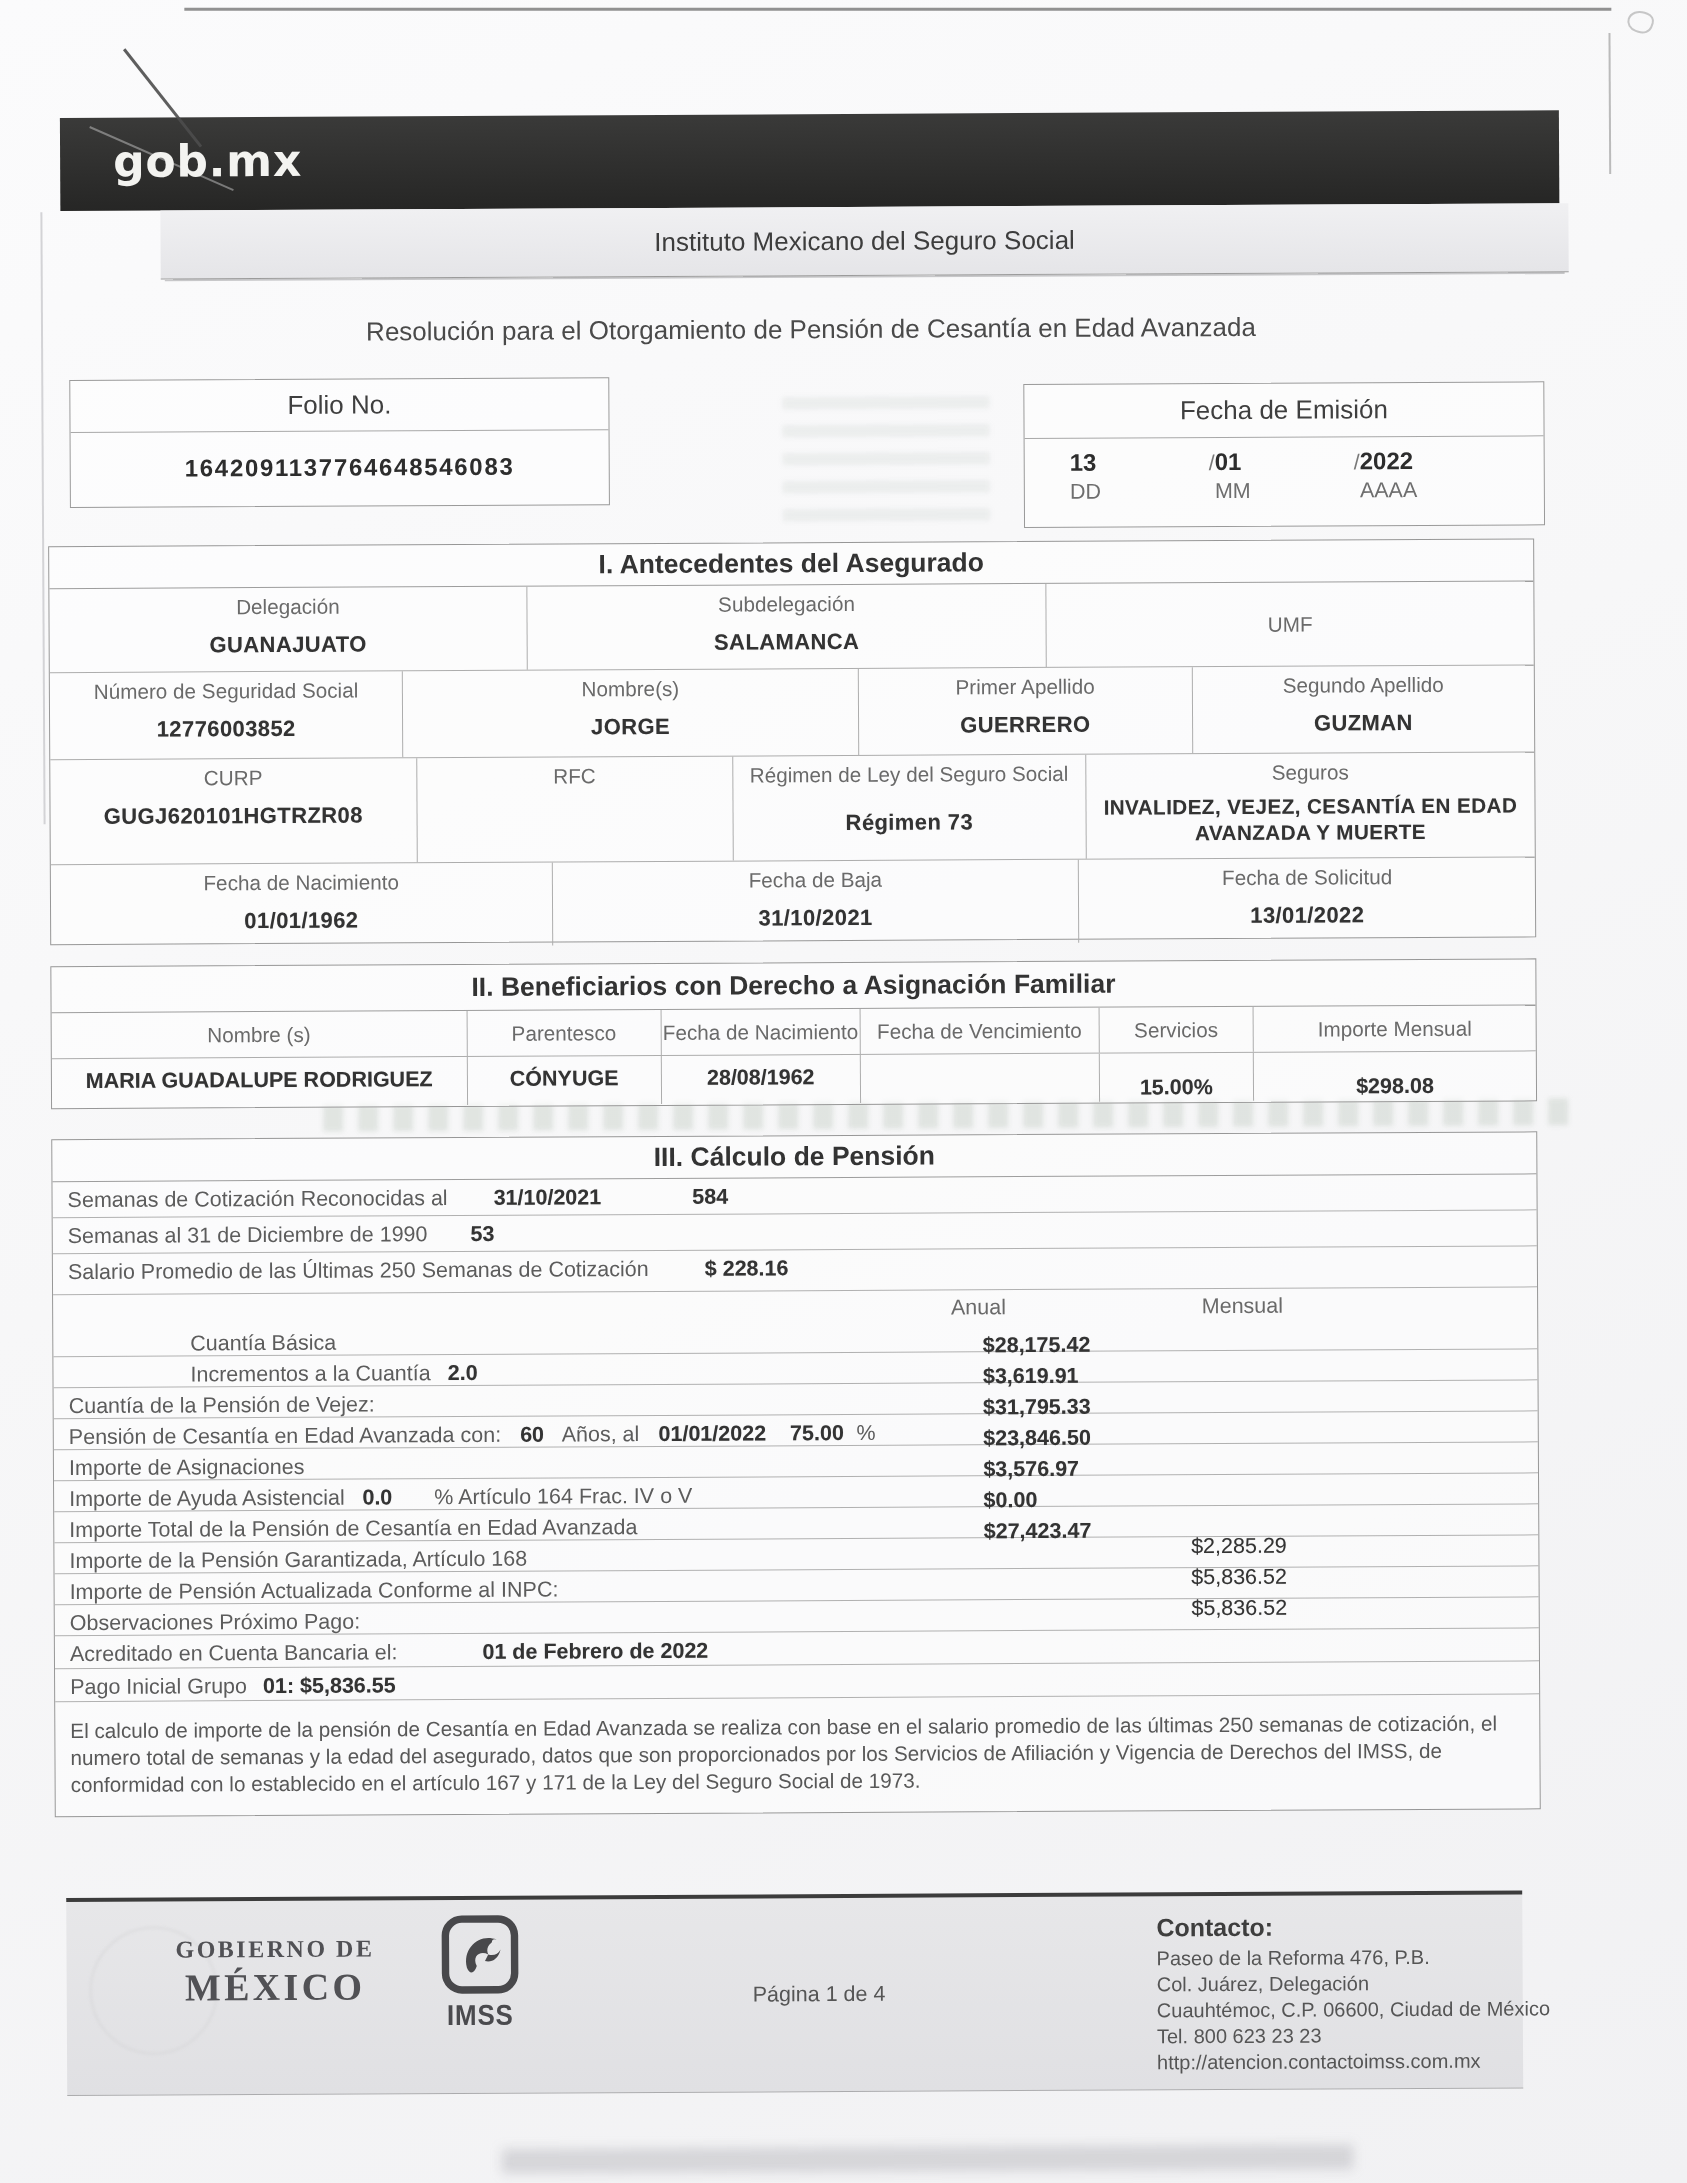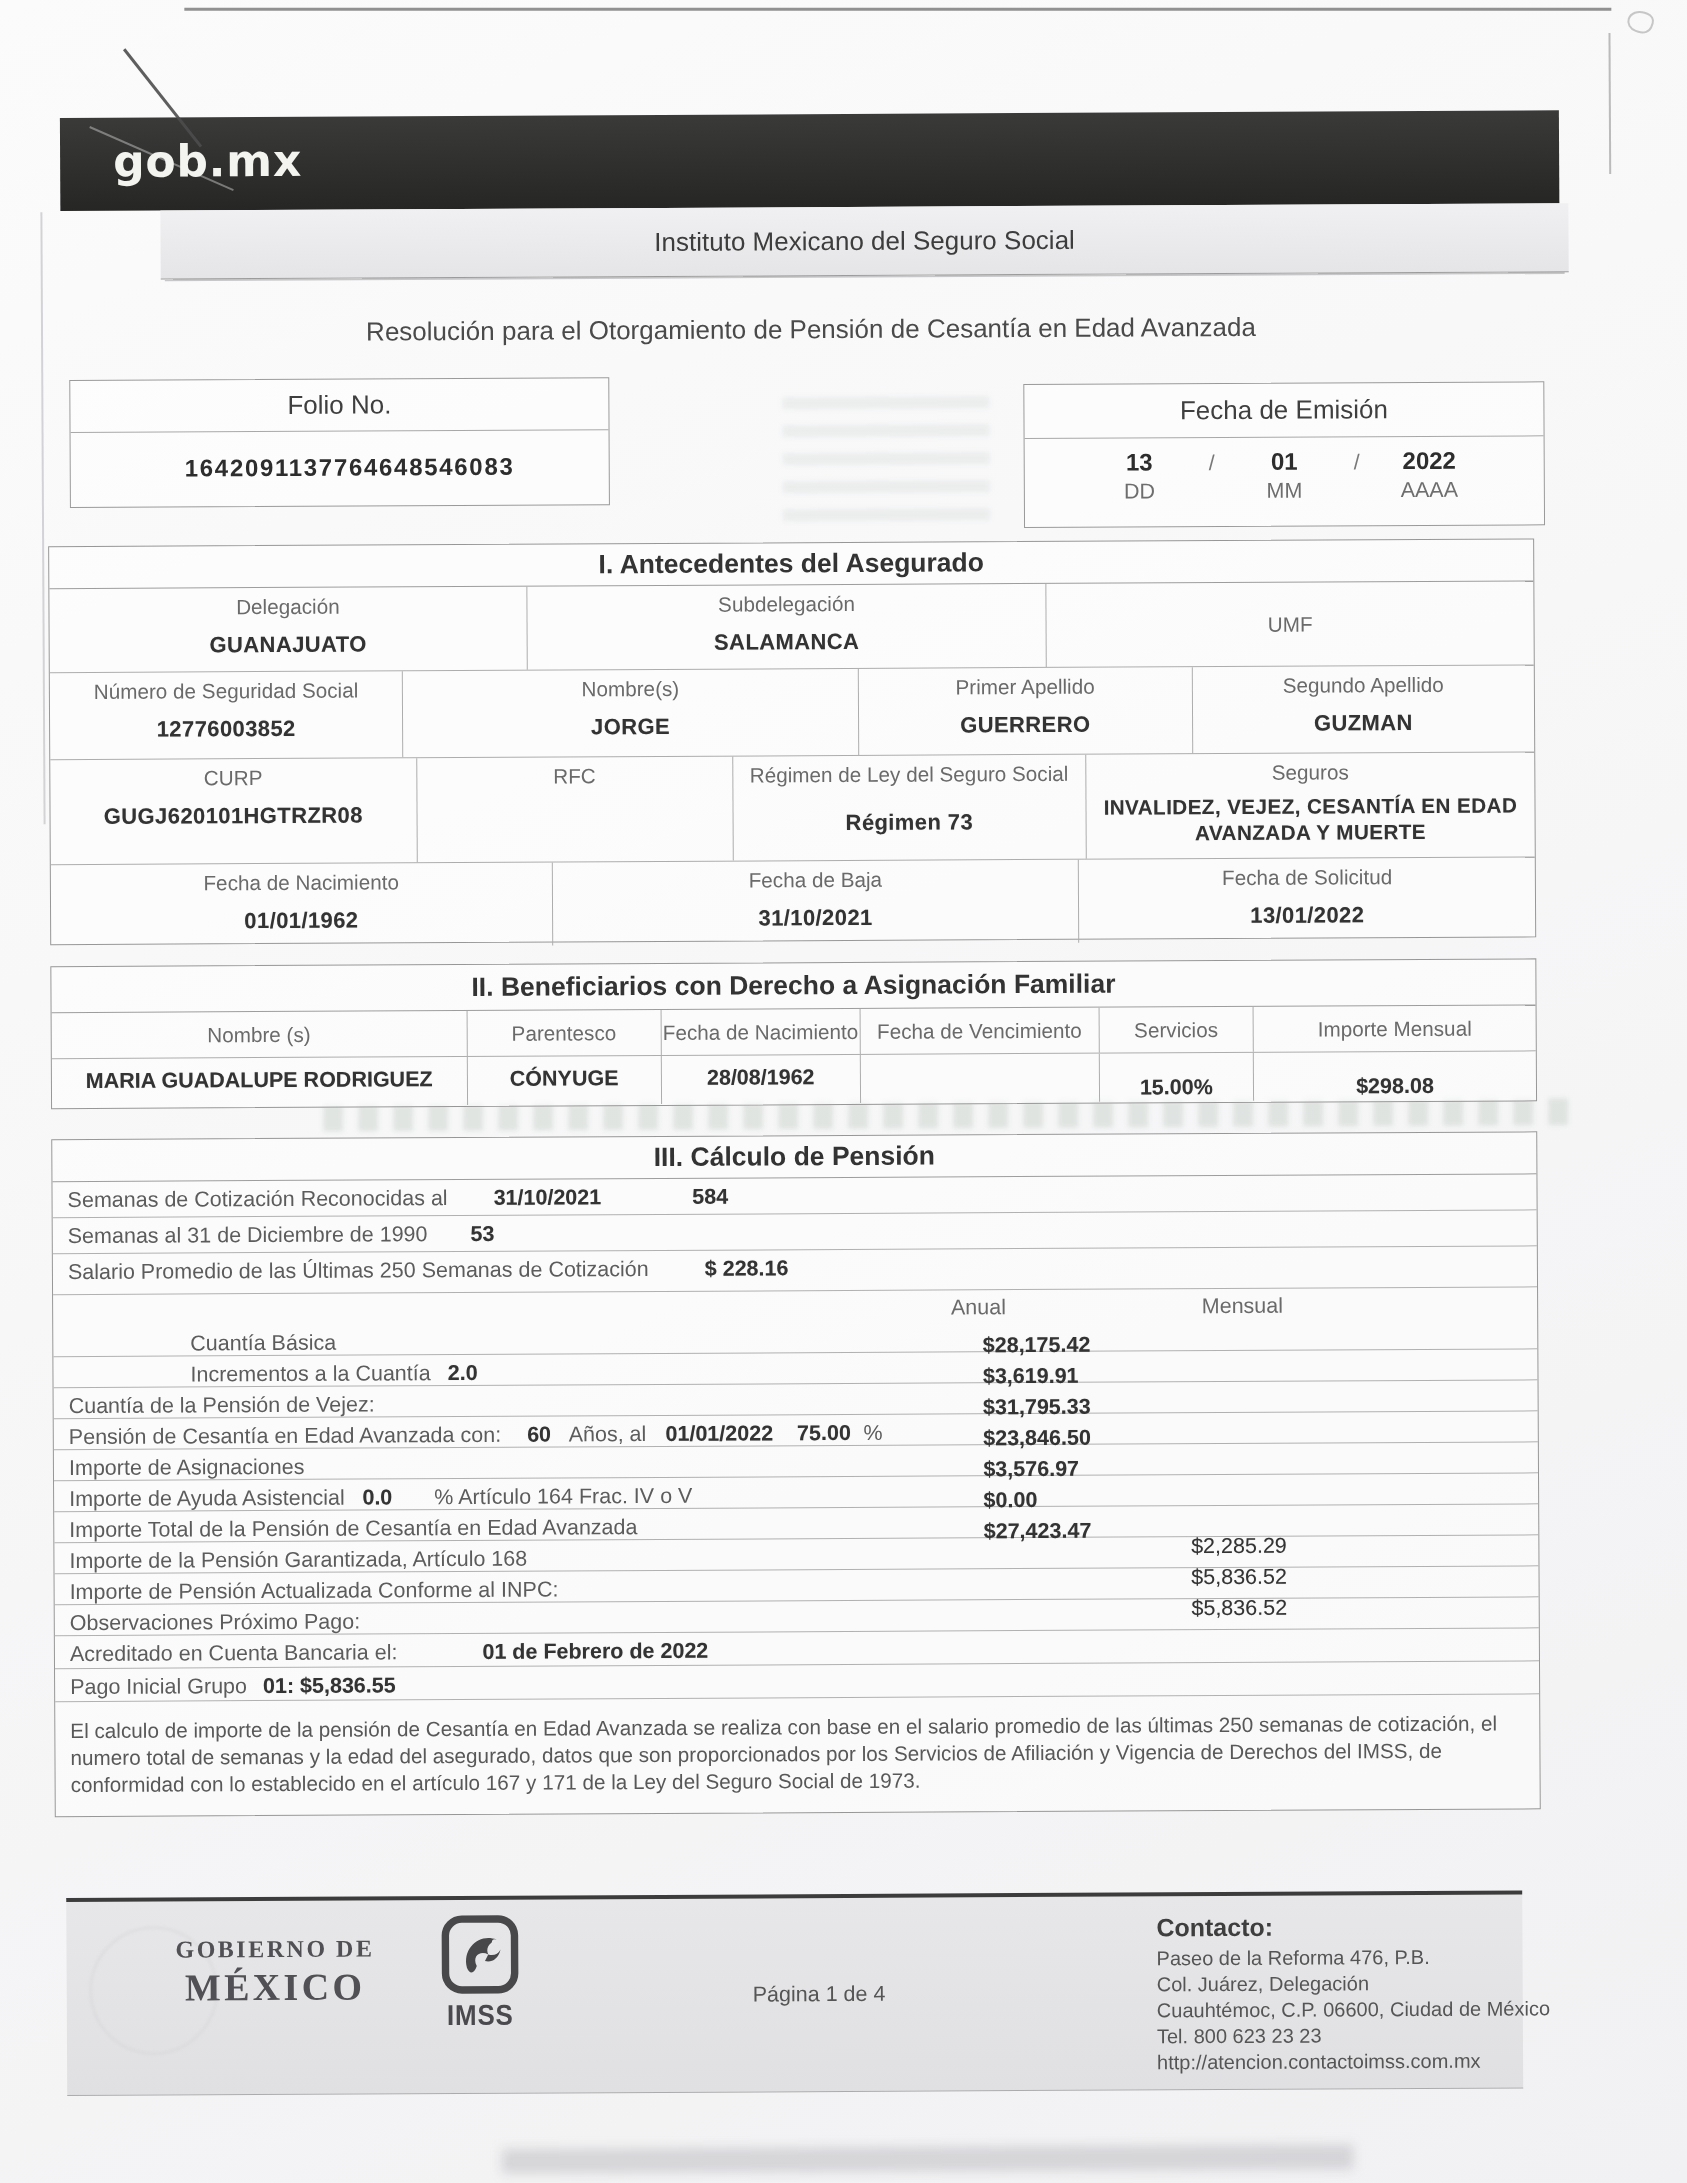--- a/index.html
+++ b/index.html
@@ -56,7 +56,7 @@
   .folio-val{padding:21.5px 0 0 114px;font-size:24px;font-weight:700;
              letter-spacing:1.7px;color:#2d2d2d;}
   .em-row{display:flex;justify-content:center;padding-top:10px;}
-  .em-g{width:139px;text-align:center;}
+  .em-g{width:139px;text-align:left;}
   .em-v{display:block;font-size:24px;font-weight:700;color:#2d2d2d;}
   .em-l{display:block;font-size:21.5px;color:#6e6e6e;margin-top:2.5px;}
   .em-sep{font-size:21.5px;color:#787878;padding-top:3.3px;}

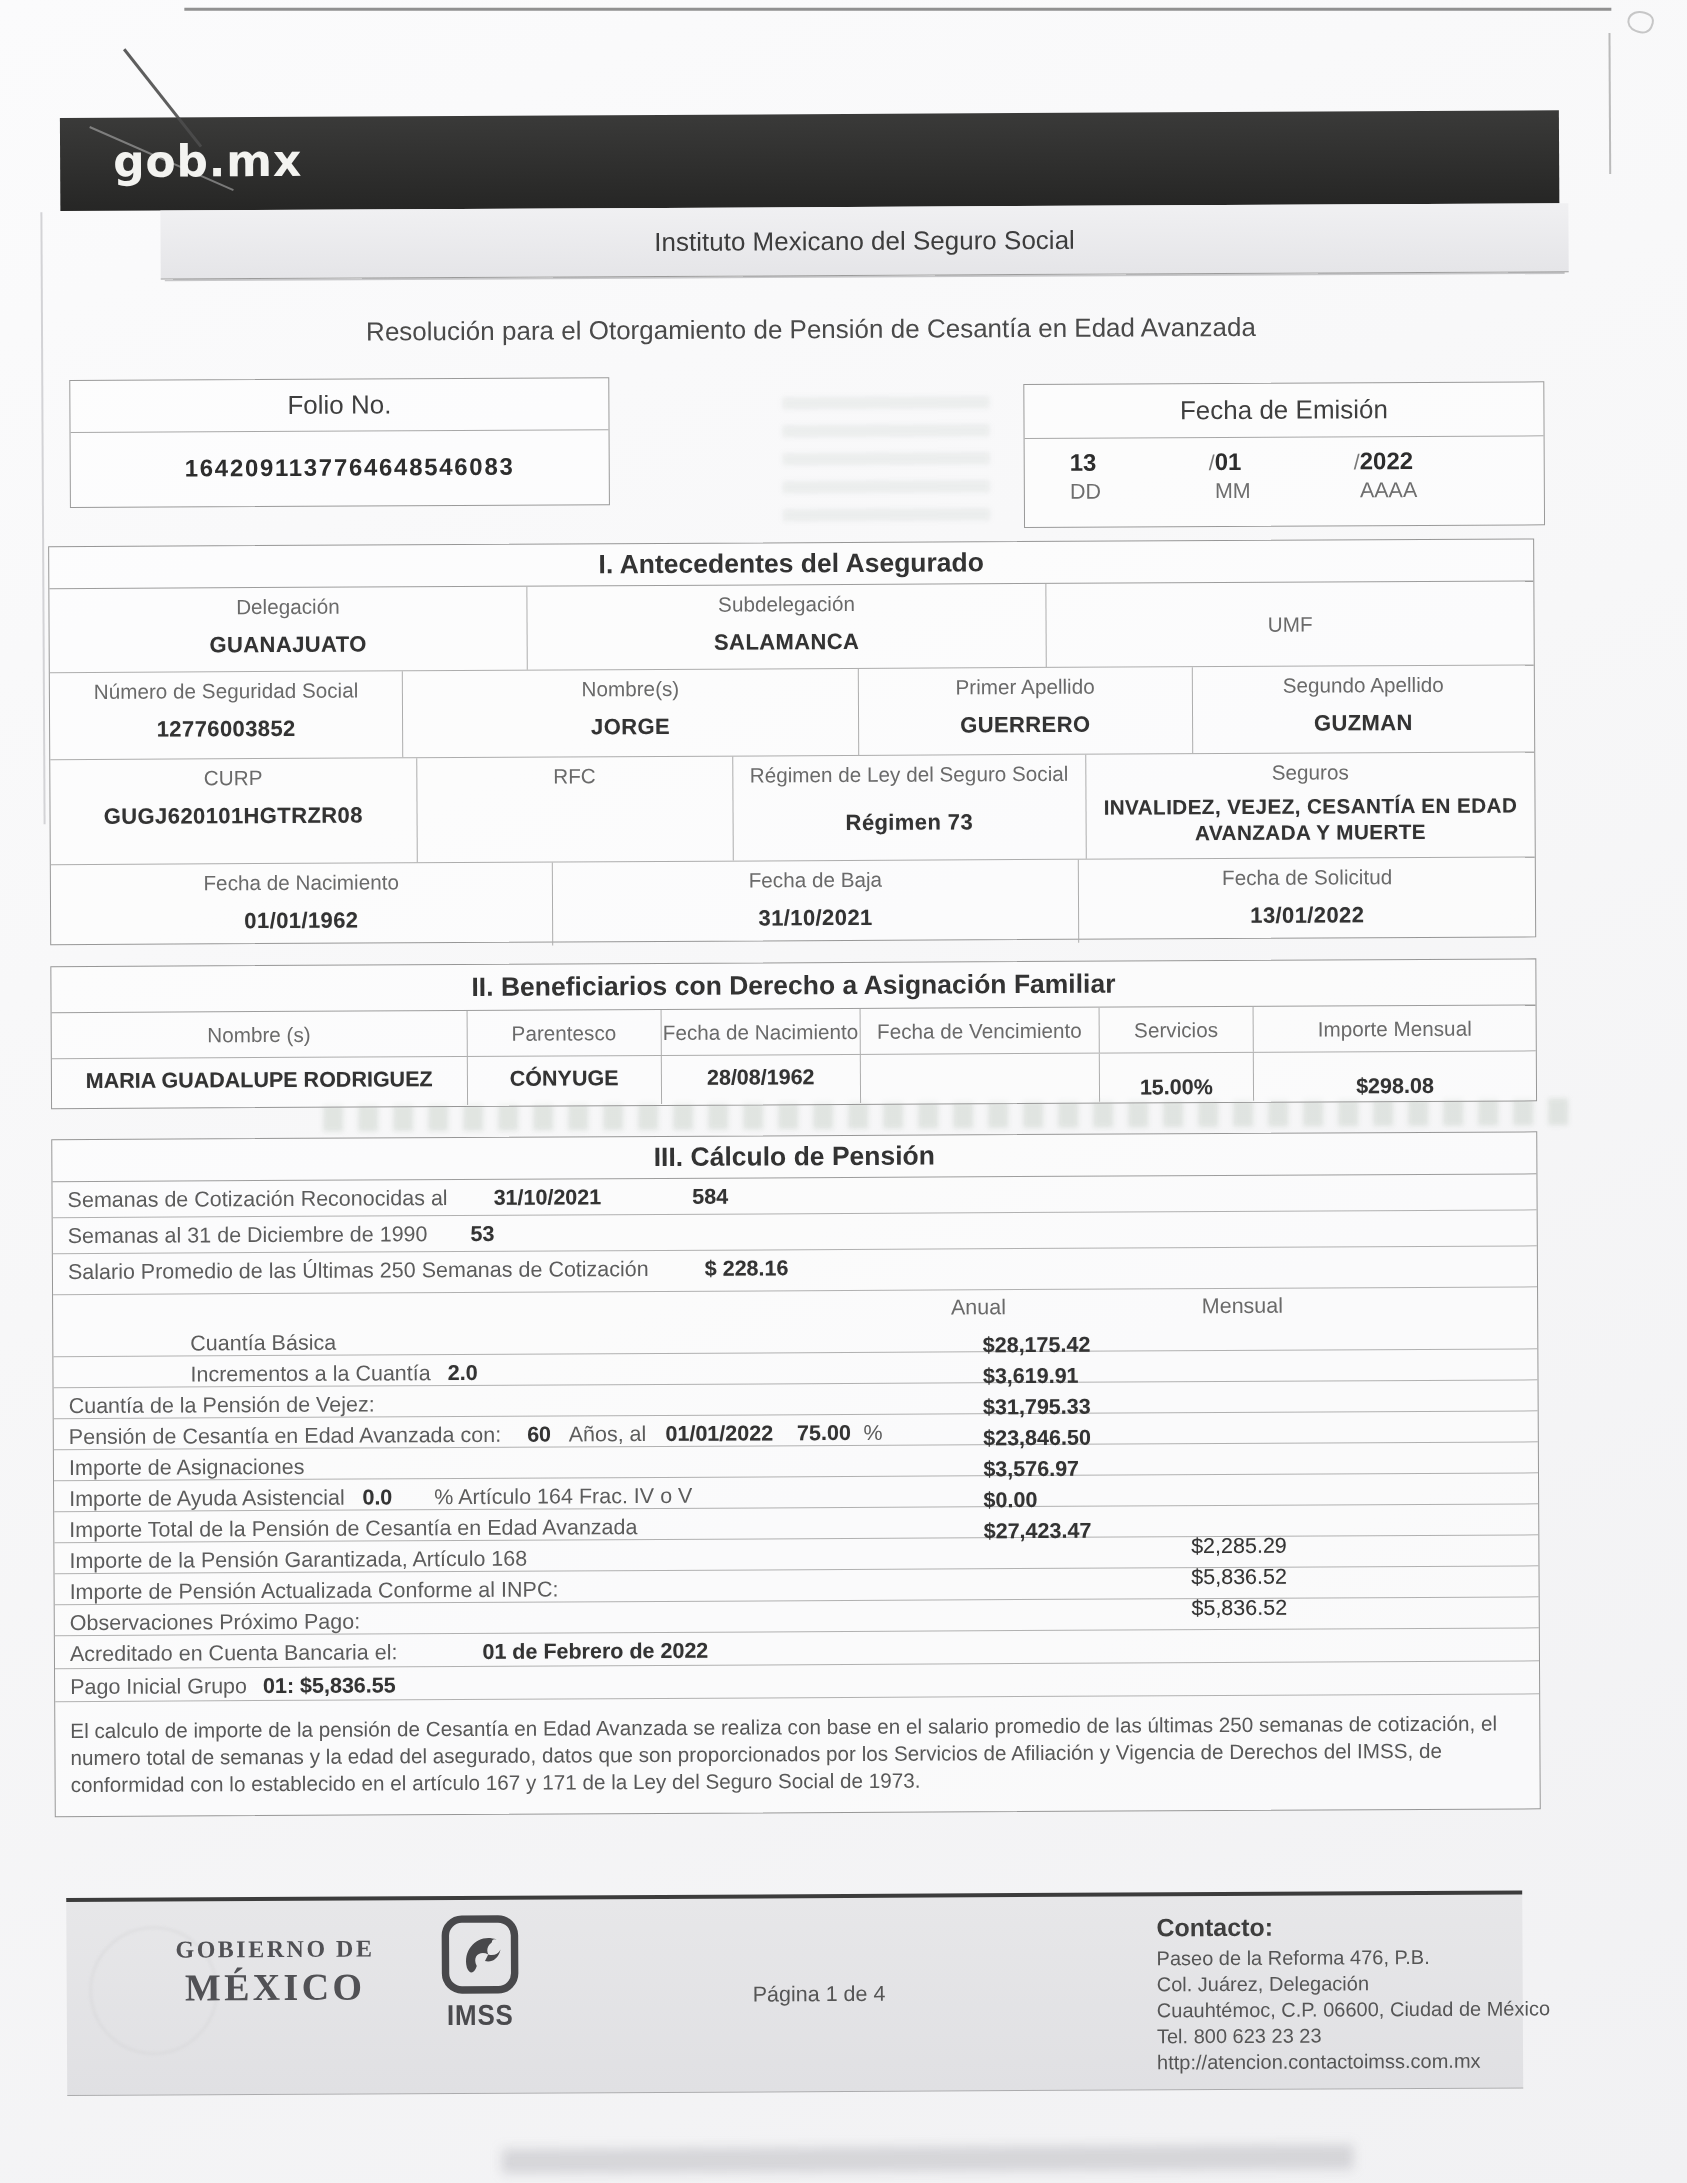--- a/index.html
+++ b/index.html
@@ -295,7 +295,7 @@
     </div>
     <div class="r" style="height:31px;">
       <span class="lab">Pensión de Cesantía en Edad Avanzada con:</span>
-      <span class="b" style="margin-left:20px;">60</span>
+      <span class="b" style="margin-left:13px;">60</span>
       <span class="lab" style="margin-left:11.6px;">Años, al</span>
       <span class="b" style="margin-left:13.2px;">01/01/2022</span>
       <span class="b" style="margin-left:18px;margin-top:27px;">75.00</span>

